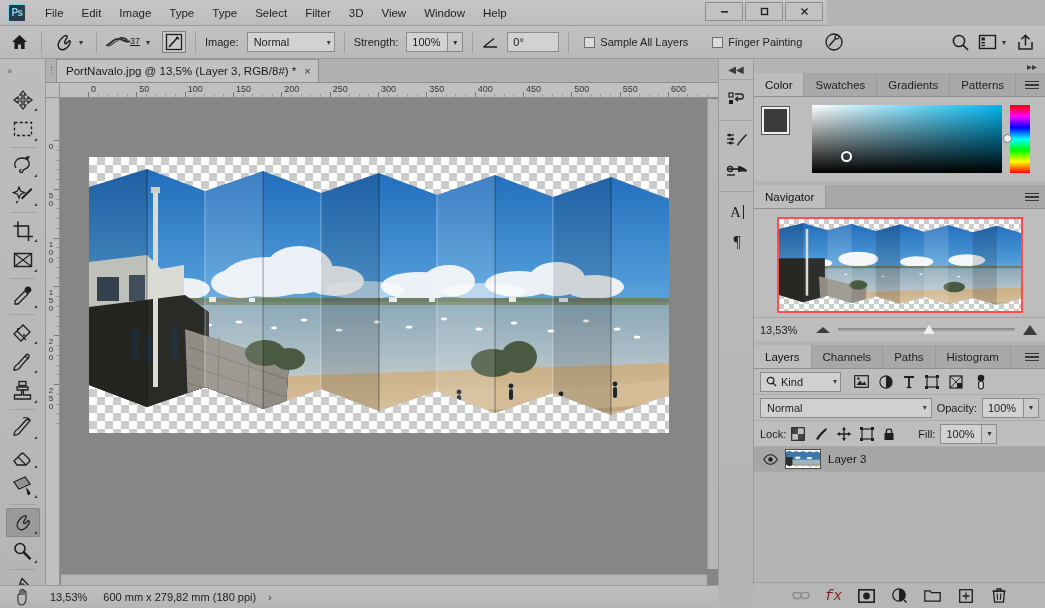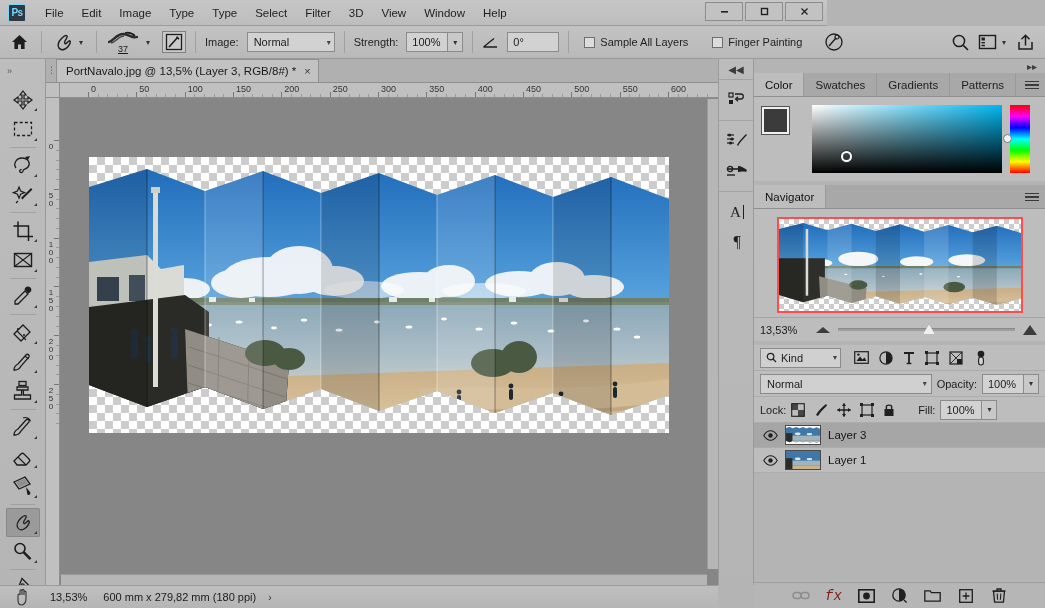--- a/index.html
+++ b/index.html
@@ -53,7 +53,7 @@
   }
   .brushprev {
     width: 34px; height: 26px; position: relative;
-    display: flex; flex-direction: column; align-items: center; justify-content: center; text-decoration: underline;
+    display: flex; flex-direction: row; align-items: center; justify-content: flex-end; text-decoration: underline;
   }
   .brushnum { font-size: 9px; line-height: 9px; color: #1c1c1c; margin-top: -1px; }
   .caret { font-size: 8px; color: #333; padding: 0 2px; }

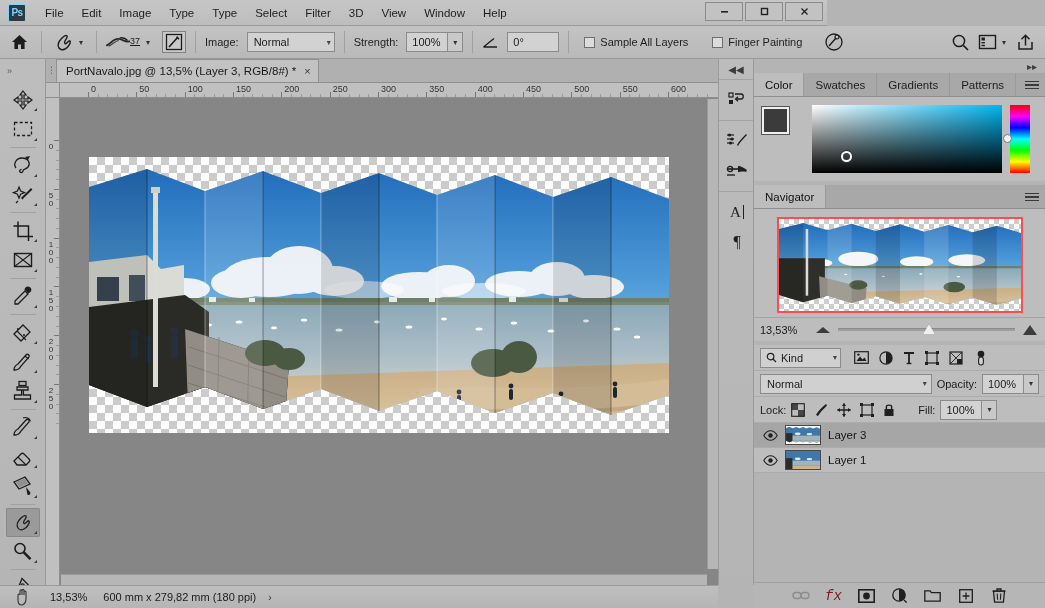--- a/index.html
+++ b/index.html
@@ -974,6 +974,17 @@
     </div>
 
     <div style="margin-top:4px;">
+      <div class="ptabrow" id="layerTabs">
+        <div class="pmenu">
+            <i></i>
+            <i></i>
+            <i></i>
+          </div>
+      <div class="ptab active">Layers</div>
+          <div class="ptab">Channels</div>
+          <div class="ptab">Paths</div>
+          <div class="ptab">Histogram</div>
+        </div>
       <div class="layersbody">
 
         <div class="lrow">

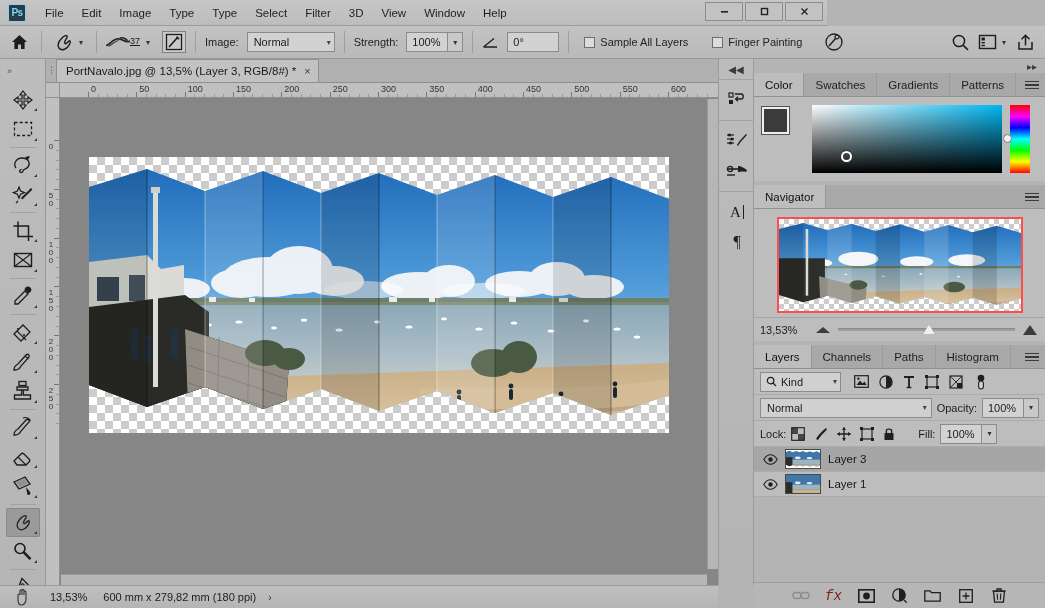--- a/index.html
+++ b/index.html
@@ -1125,27 +1125,6 @@
               </span>
               <span class="lname">Layer 3</span>
             </div>
-            <div class="layeritem">
-              <span class="eye">
-                <svg width="15" height="11" viewBox="0 0 15 11">
-                  <path d="M0.8 5.5 C3 1.8 6 0.8 7.5 0.8 C9 0.8 12 1.8 14.2 5.5 C12 9.2 9 10.2 7.5 10.2 C6 10.2 3 9.2 0.8 5.5 Z" fill="none" stroke="#1f1f1f" stroke-width="1.1"></path>
-                  <circle cx="7.5" cy="5.5" r="2.2" fill="#1f1f1f"></circle>
-                </svg>
-              </span>
-              <span class="lthumb">
-                <svg width="34" height="18" viewBox="0 0 580 276" preserveAspectRatio="none">
-                  <rect width="580" height="276" fill="#3f77a8"></rect>
-                  <rect y="148" width="580" height="76" fill="#9fb4bf"></rect>
-                  <rect y="224" width="580" height="52" fill="#cdb38c"></rect>
-                  <rect x="0" y="110" width="110" height="166" fill="#2c2c28"></rect>
-                  <g fill="#fff" opacity="0.85">
-                    <ellipse cx="200" cy="120" rx="50" ry="20"></ellipse>
-                    <ellipse cx="400" cy="124" rx="48" ry="18"></ellipse>
-                  </g>
-                </svg>
-              </span>
-              <span class="lname">Layer 1</span>
-            </div>
           </div>
       </div>
     </div>

